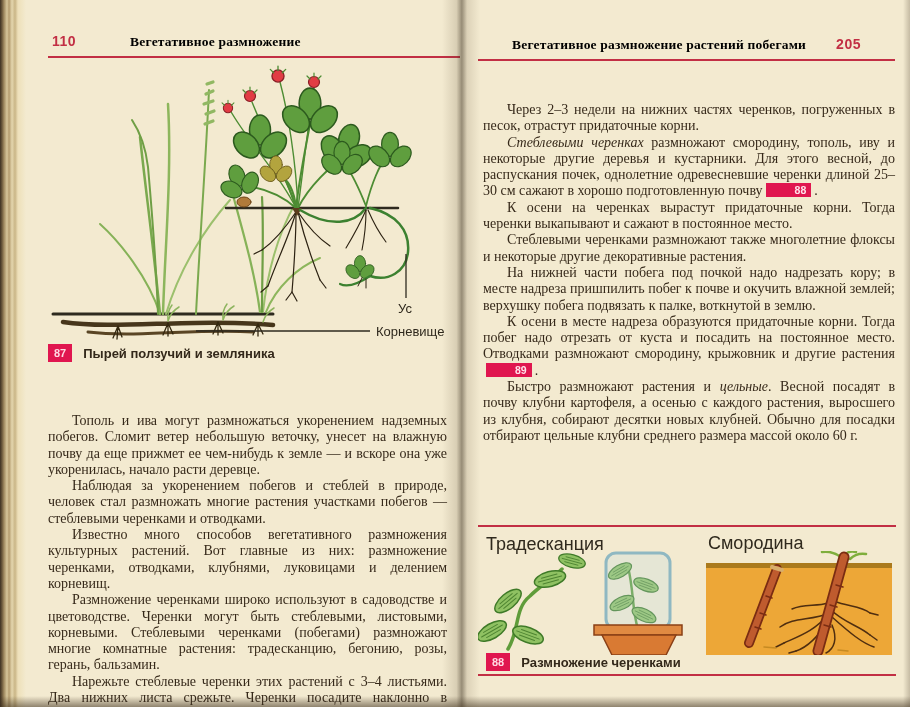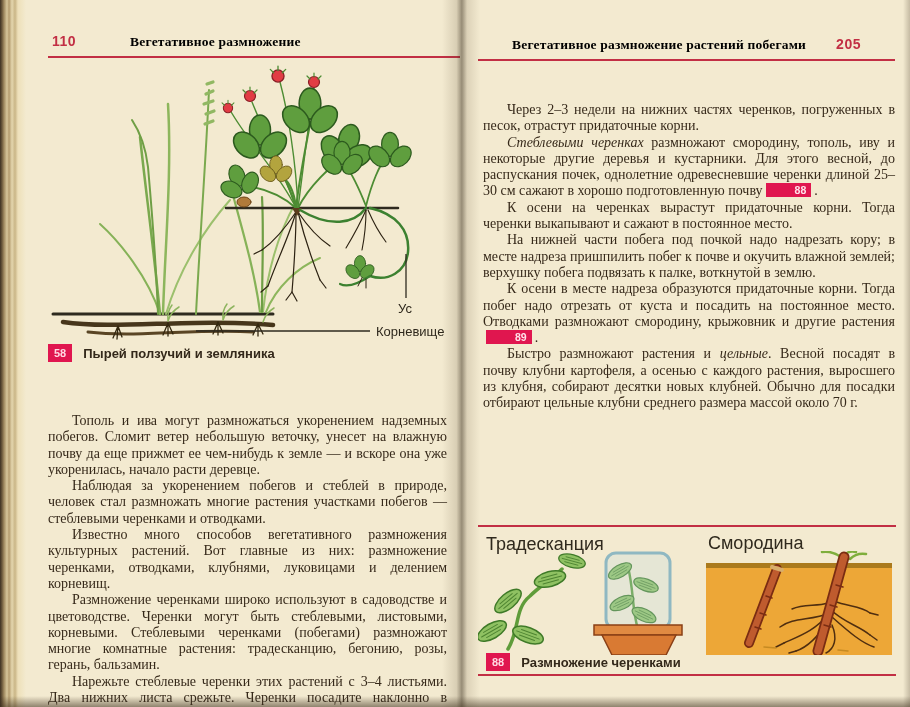--- a/index.html
+++ b/index.html
@@ -177,6 +177,7 @@
     <p><span>Через 2–3 недели на нижних частях черенков, погруженных в песок, отрастут придаточные корни.</span></p>
     <p><span class="it">Стеблевыми черенках</span><span> размножают смородину, тополь, иву и некоторые другие деревья и кустарники. Для этого весной, до распускания почек, однолетние одревесневшие черенки длиной 25–30 см сажают в хорошо подготовленную почву</span><span class="badge">88</span><span>.</span></p>
     <p><span>К осени на черенках вырастут придаточные корни. Тогда черенки выкапывают и сажают в постоянное место.</span></p>
+    <p><span>Стеблевыми черенками размножают также многолетние флоксы и некоторые другие декоративные растения.</span></p>
     <p><span>На нижней части побега под почкой надо надрезать кору; в месте надреза пришпилить побег к почве и окучить влажной землей; верхушку побега подвязать к палке, воткнутой в землю.</span></p>
     <p><span>К осени в месте надреза образуются придаточные корни. Тогда побег надо отрезать от куста и посадить на постоянное место. Отводками размножают смородину, крыжовник и другие растения</span><span class="badge">89</span><span>.</span></p>
     <p><span>Быстро размножают растения и </span><span class="it">цельные</span><span>. Весной посадят в почву клубни картофеля, а осенью с каждого растения, выросшего из клубня, собирают десятки новых клубней. Обычно для посадки отбирают цельные клубни среднего размера массой около 70 г.</span></p>

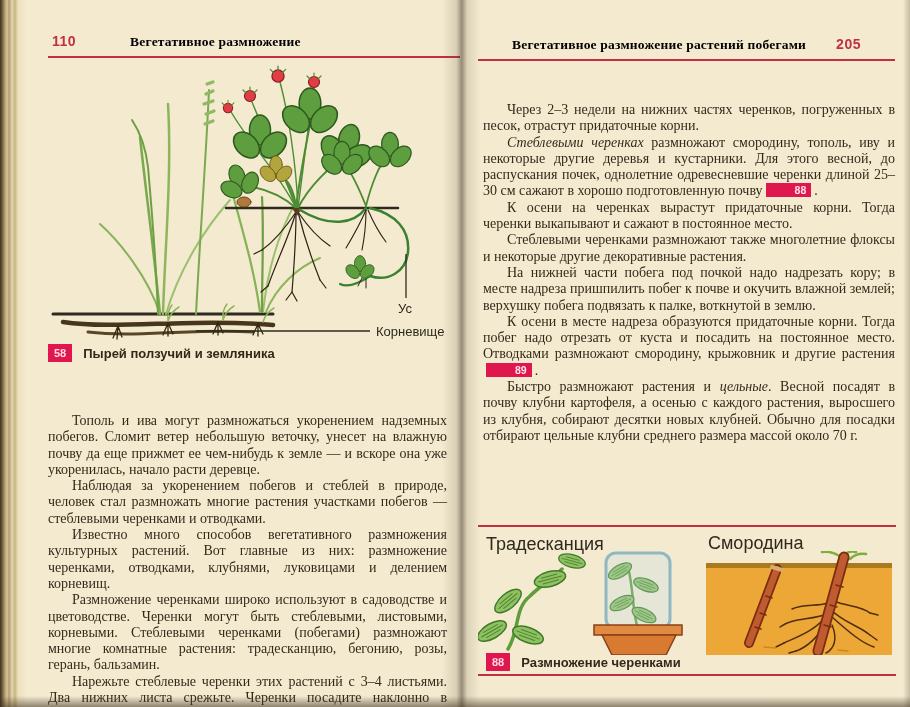--- a/index.html
+++ b/index.html
@@ -155,7 +155,7 @@
   </svg>
 
   <div class="fig-caption" style="left:48px;top:344px;">
-    <span class="fig-badge">58</span>
+    <span class="fig-badge">87</span>
     <span>Пырей ползучий и земляника</span>
   </div>
 

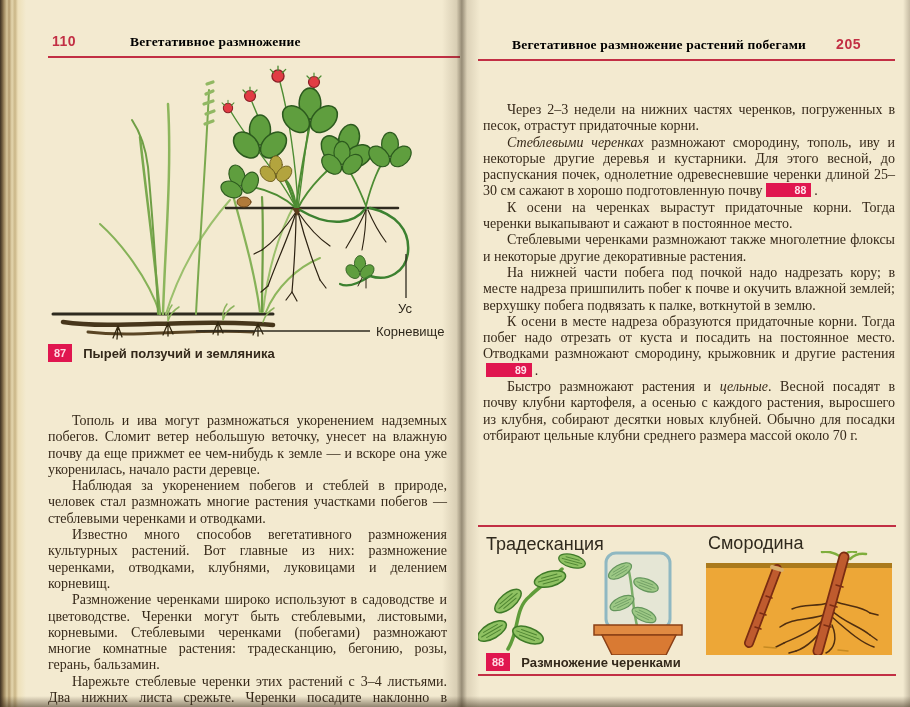--- a/index.html
+++ b/index.html
@@ -180,7 +180,7 @@
     <p><span>Стеблевыми черенками размножают также многолетние флоксы и некоторые другие декоративные растения.</span></p>
     <p><span>На нижней части побега под почкой надо надрезать кору; в месте надреза пришпилить побег к почве и окучить влажной землей; верхушку побега подвязать к палке, воткнутой в землю.</span></p>
     <p><span>К осени в месте надреза образуются придаточные корни. Тогда побег надо отрезать от куста и посадить на постоянное место. Отводками размножают смородину, крыжовник и другие растения</span><span class="badge">89</span><span>.</span></p>
-    <p><span>Быстро размножают растения и </span><span class="it">цельные</span><span>. Весной посадят в почву клубни картофеля, а осенью с каждого растения, выросшего из клубня, собирают десятки новых клубней. Обычно для посадки отбирают цельные клубни среднего размера массой около 70 г.</span></p>
+    <p><span>Быстро размножают растения и </span><span class="it">цельные</span><span>. Весной посадят в почву клубни картофеля, а осенью с каждого растения, выросшего из клубня, собирают десятки новых клубней. Обычно для посадки отбирают цельные клубни среднего размера массой около 60 г.</span></p>
   </div>
 
   <div class="fig88">

